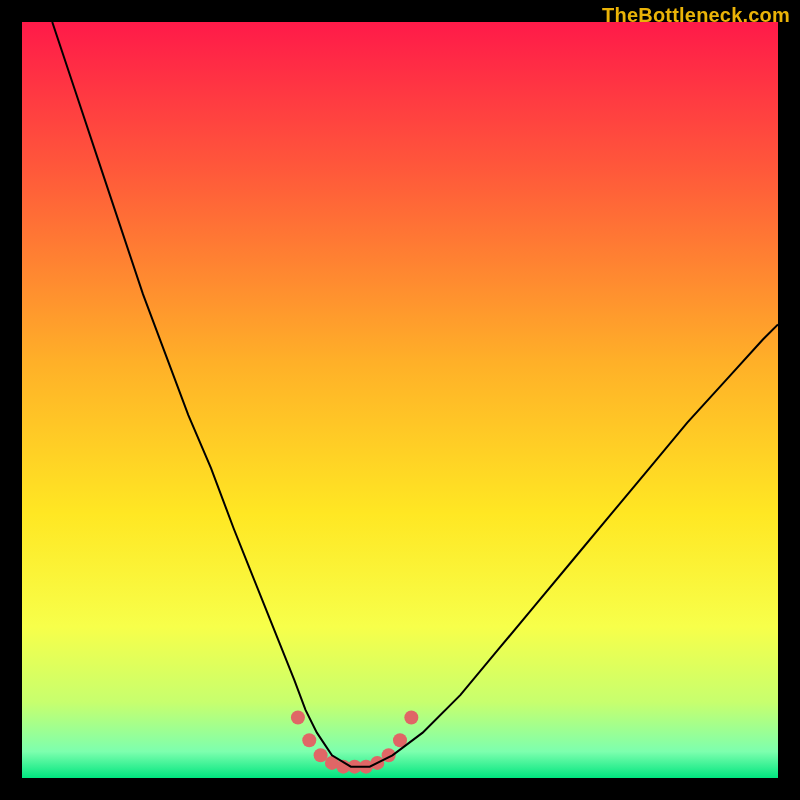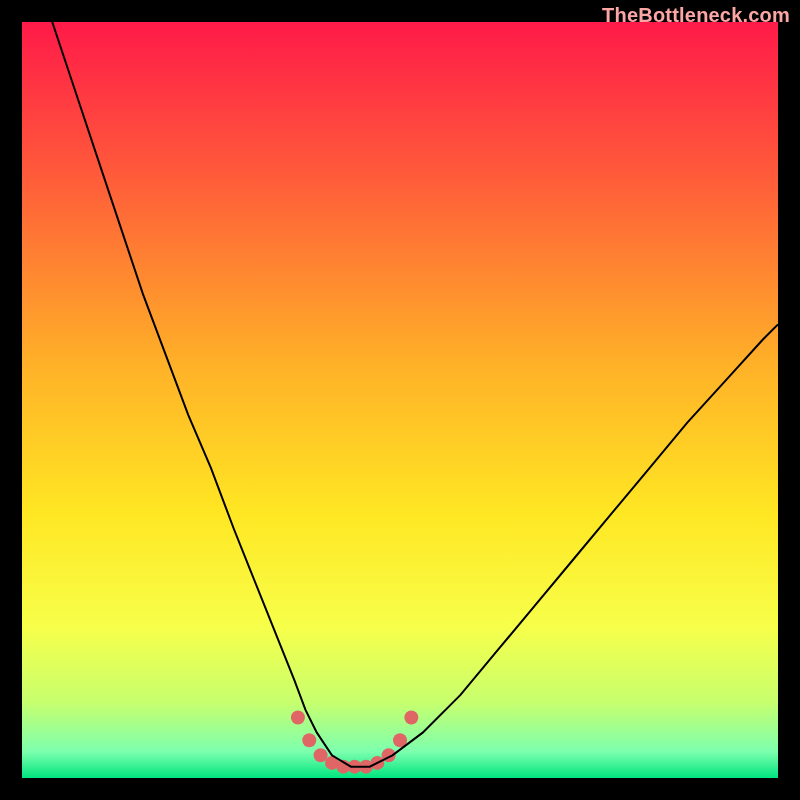--- a/index.html
+++ b/index.html
@@ -37,7 +37,7 @@
     right: 10px;
     font-size: 20px;
     font-weight: 600;
-    color: #fca5a5;
+    color: #eab308;
     letter-spacing: 0.2px;
     user-select: none;
     text-align: center;

